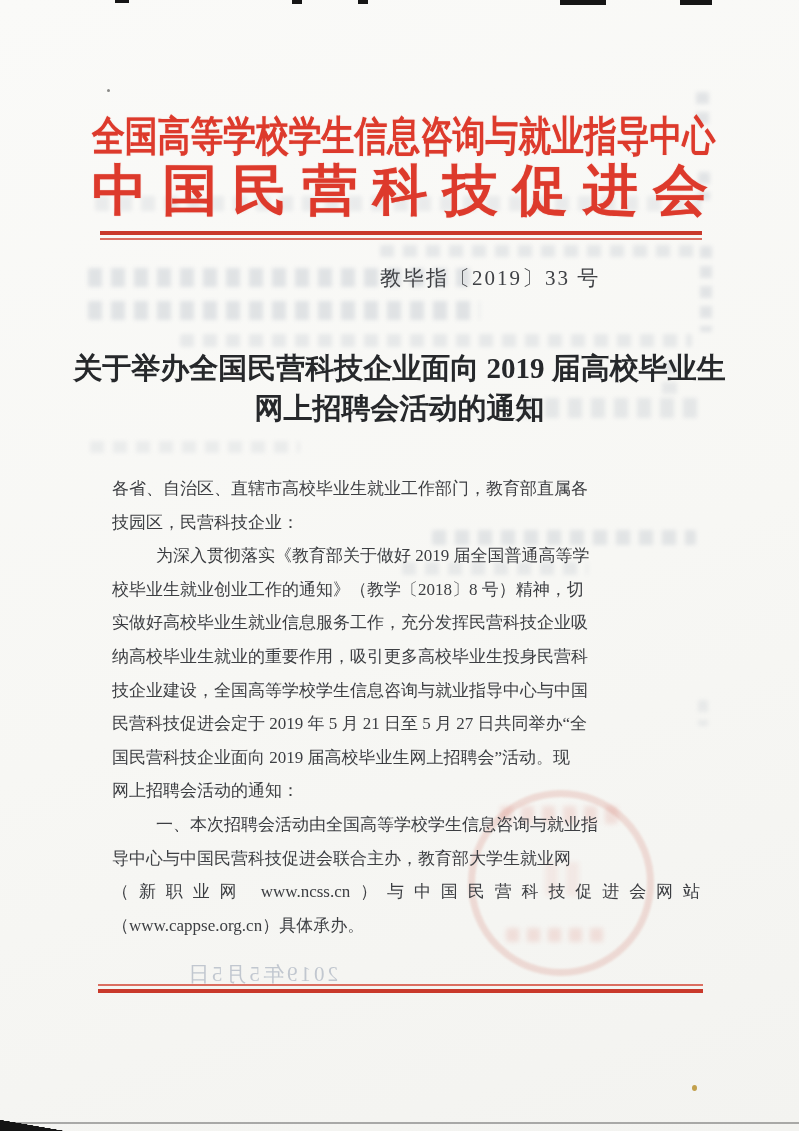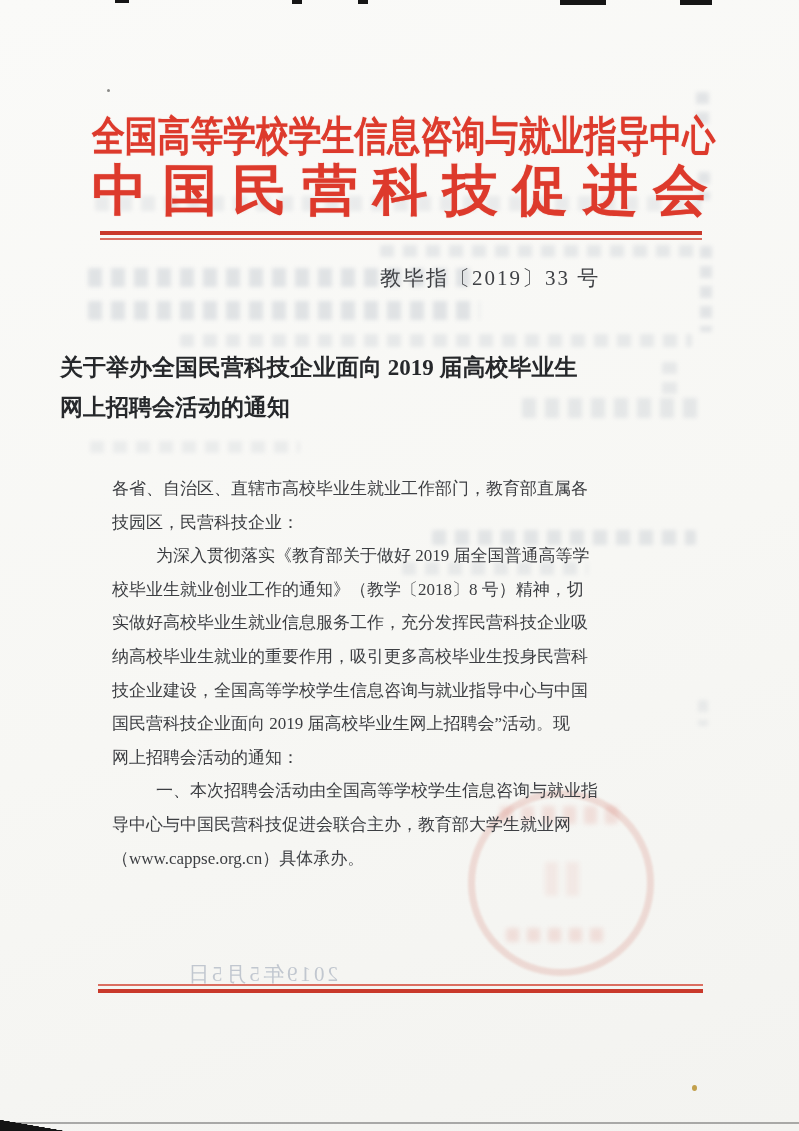--- a/index.html
+++ b/index.html
@@ -41,8 +41,8 @@
   
   .title{
     position:absolute;left:60px;top:348px;width:679px;
-    color:#26282b;font-weight:700;
-    font-size:23px;line-height:40px;
+    text-align:center;color:#26282b;font-weight:700;
+    font-size:29px;line-height:40px;
   }
   
   .body-text{

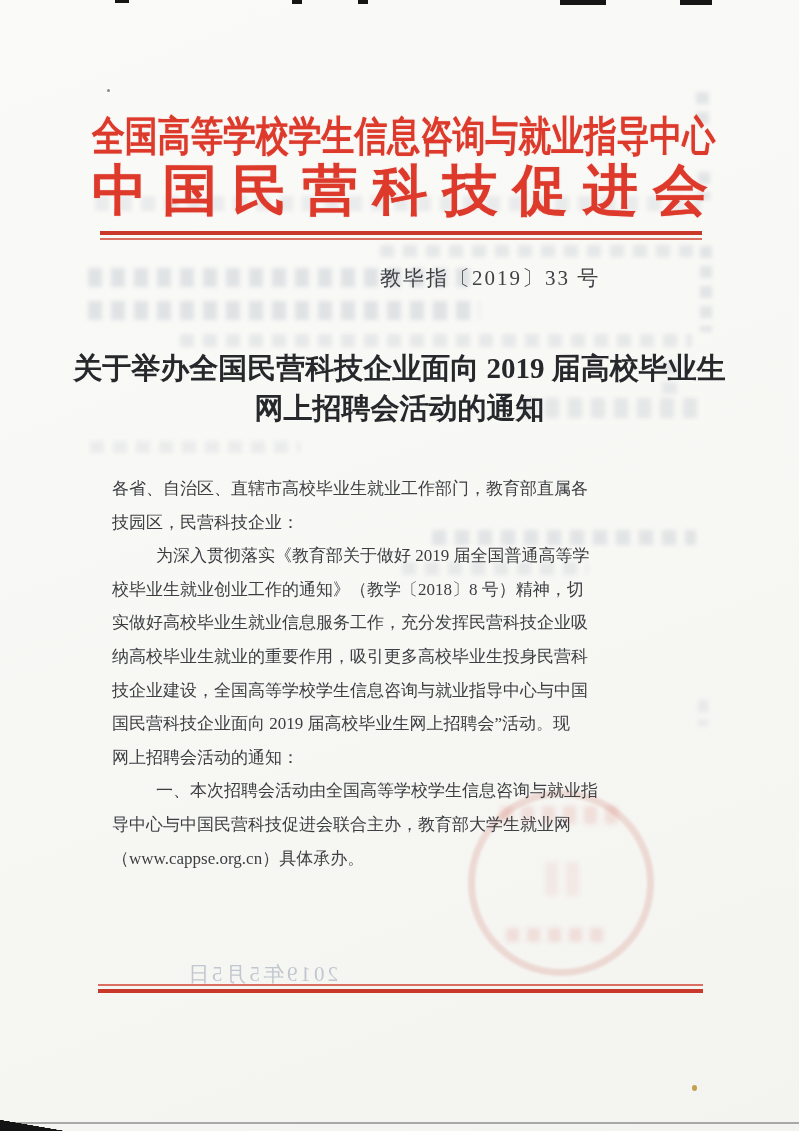--- a/index.html
+++ b/index.html
@@ -128,6 +128,7 @@
     <div class="bline">实做好高校毕业生就业信息服务工作，充分发挥民营科技企业吸</div>
     <div class="bline">纳高校毕业生就业的重要作用，吸引更多高校毕业生投身民营科</div>
     <div class="bline">技企业建设，全国高等学校学生信息咨询与就业指导中心与中国</div>
+    <div class="bline">民营科技促进会定于 2019 年 5 月 21 日至 5 月 27 日共同举办“全</div>
     <div class="bline">国民营科技企业面向 2019 届高校毕业生网上招聘会”活动。现</div>
     <div class="bline">网上招聘会活动的通知：</div>
     <div class="bline indent">一、本次招聘会活动由全国高等学校学生信息咨询与就业指</div>

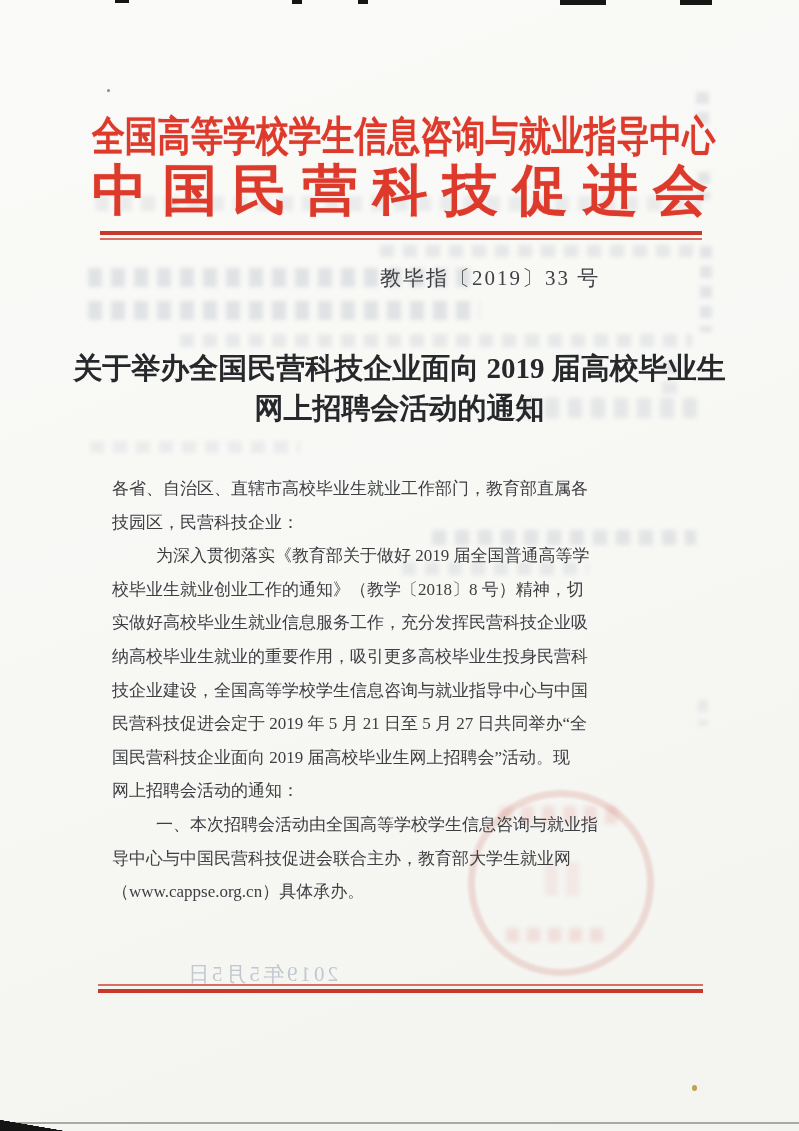--- a/index.html
+++ b/index.html
@@ -133,6 +133,7 @@
     <div class="bline">网上招聘会活动的通知：</div>
     <div class="bline indent">一、本次招聘会活动由全国高等学校学生信息咨询与就业指</div>
     <div class="bline">导中心与中国民营科技促进会联合主办，教育部大学生就业网</div>
+    <div class="bline stretch">（新职业网 www.ncss.cn）与中国民营科技促进会网站</div>
     <div class="bline">（www.cappse.org.cn）具体承办。</div>
   </div>
 

